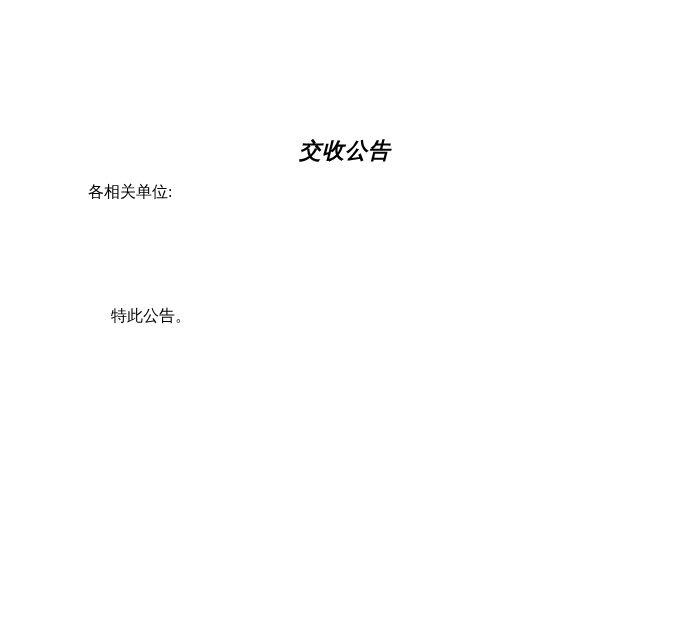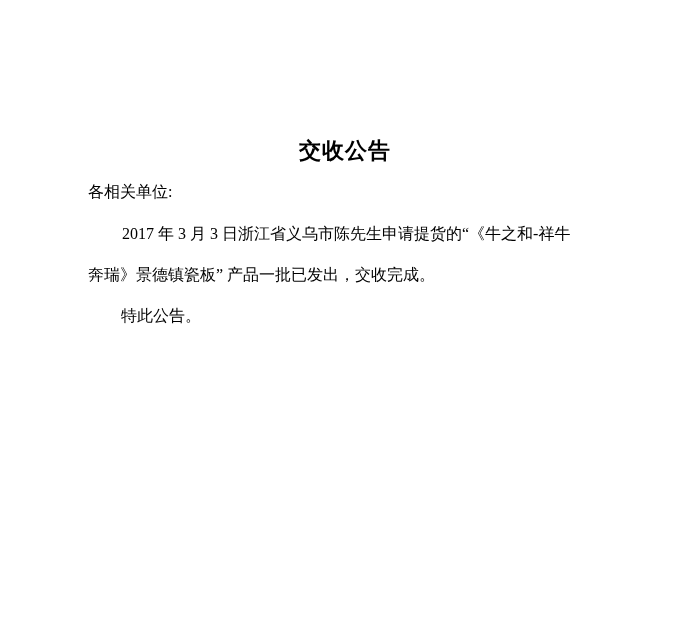--- a/index.html
+++ b/index.html
@@ -26,6 +26,7 @@
     font-weight: bold;
     letter-spacing: 1px;
     white-space: nowrap;
+    font-style: italic;
   }
   .doc-line {
     position: absolute;

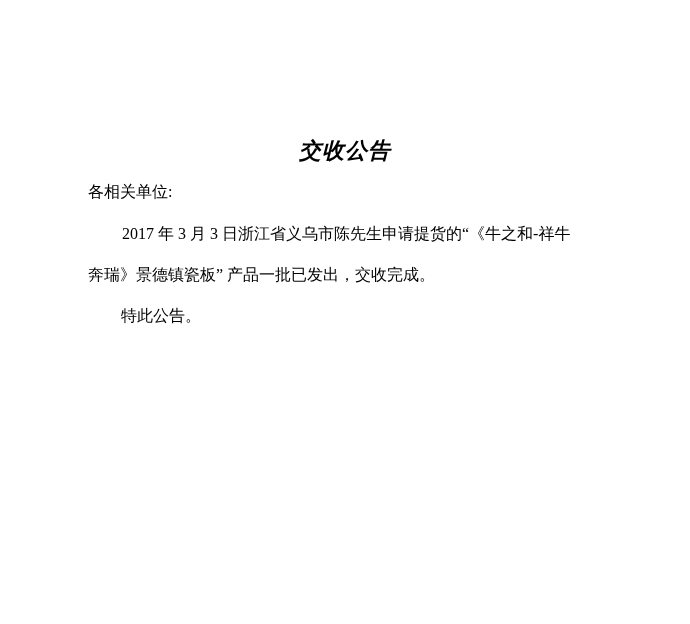--- a/index.html
+++ b/index.html
@@ -49,7 +49,6 @@
 
   <div class="doc-line salutation">各相关单位:</div>
 
-  <div class="doc-line para-line-1">2017 年 3 月 3 日浙江省义乌市陈先生申请提货的“《牛之和-祥牛</div>
 
   <div class="doc-line para-line-2">奔瑞》景德镇瓷板” 产品一批已发出，交收完成。</div>
 

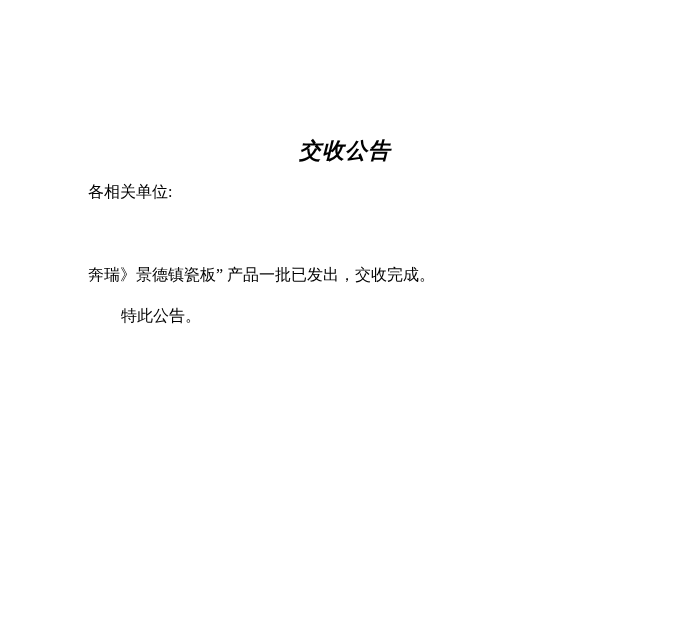--- a/index.html
+++ b/index.html
@@ -50,7 +50,6 @@
   <div class="doc-line salutation">各相关单位:</div>
 
 
-  <div class="doc-line para-line-2">奔瑞》景德镇瓷板” 产品一批已发出，交收完成。</div>
 
   <div class="doc-line closing">特此公告。</div>
 

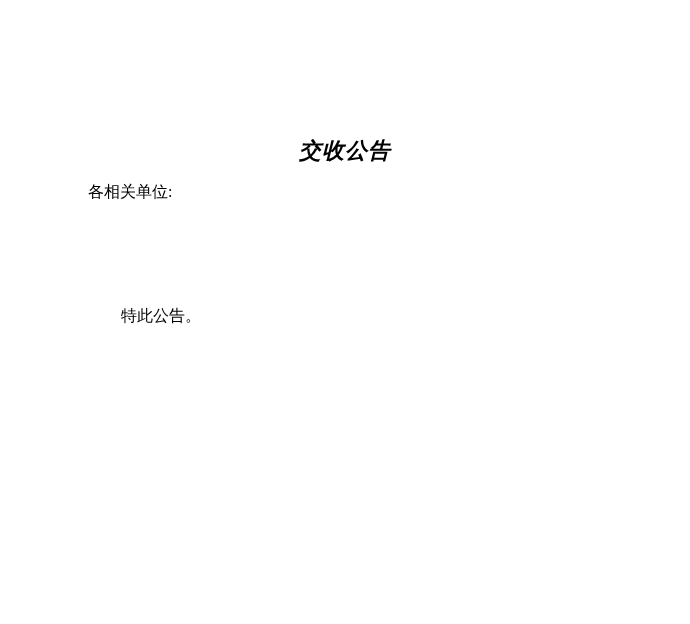--- a/index.html
+++ b/index.html
@@ -37,7 +37,7 @@
   .salutation { top: 180px; left: 88px; }
   .para-line-1 { top: 222px; left: 122px; }
   .para-line-2 { top: 263px; left: 88px; }
-  .closing     { top: 304px; left: 121px; }
+  .closing     { top: 304px; left: 111px; }
   .signature   { top: 428px; left: 333px; }
   .doc-date    { top: 473px; left: 383px; }
 </style>

